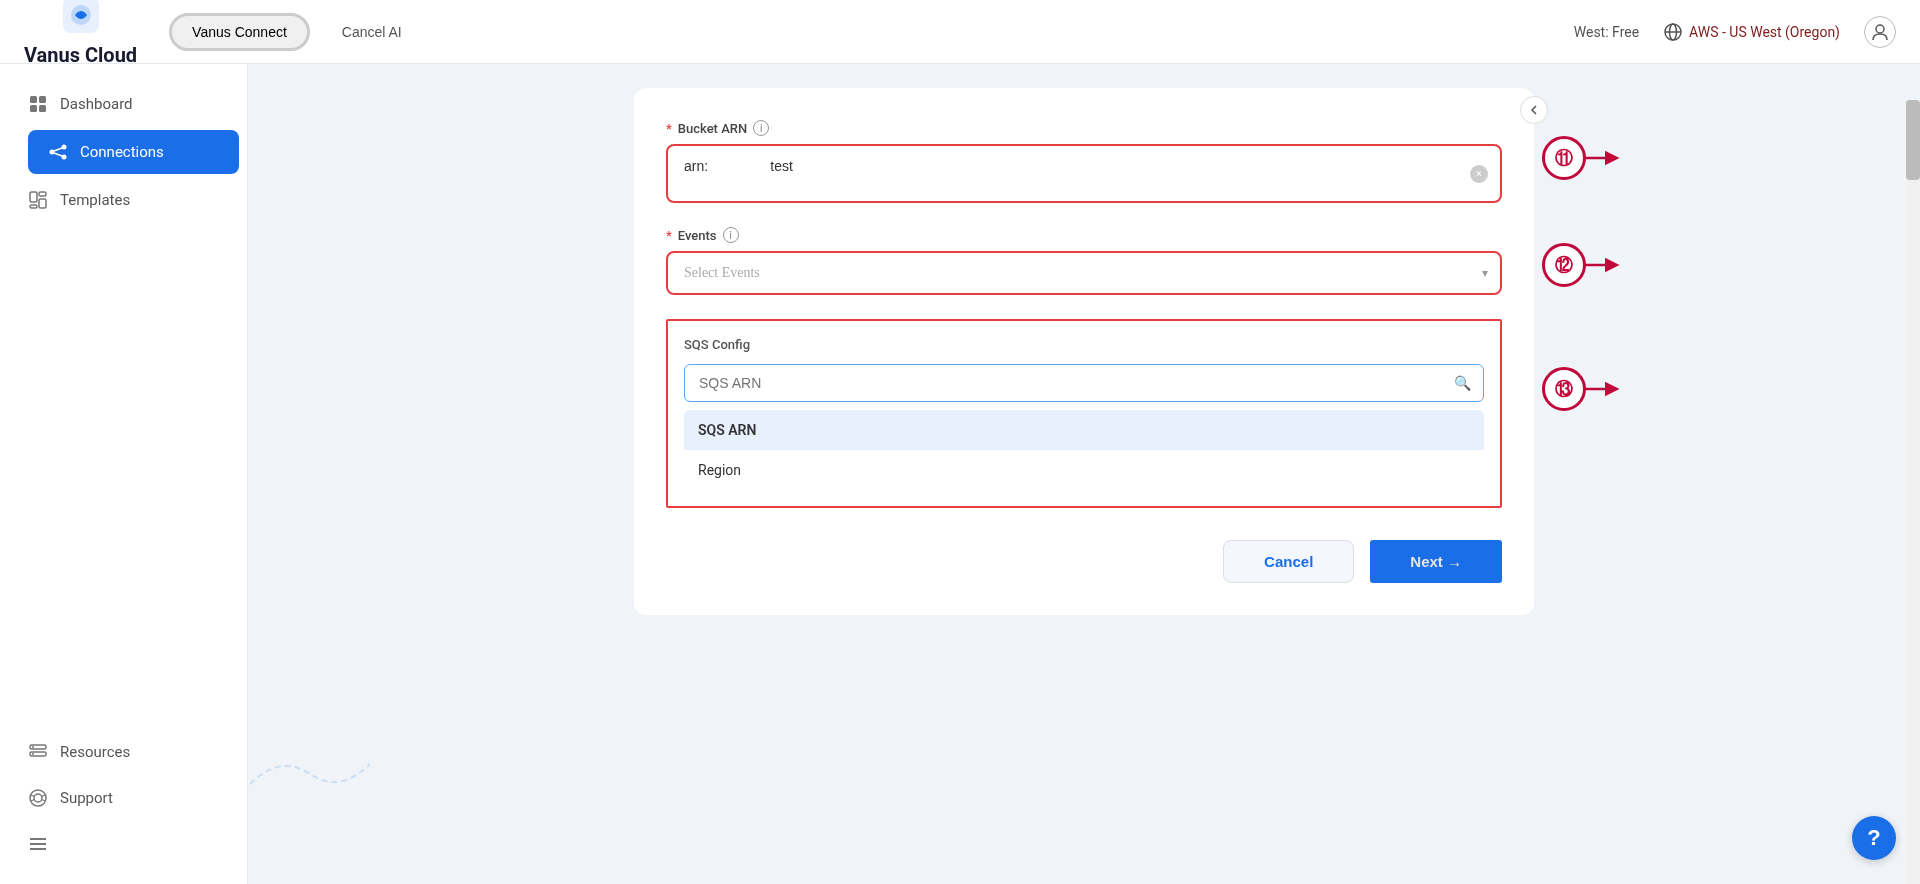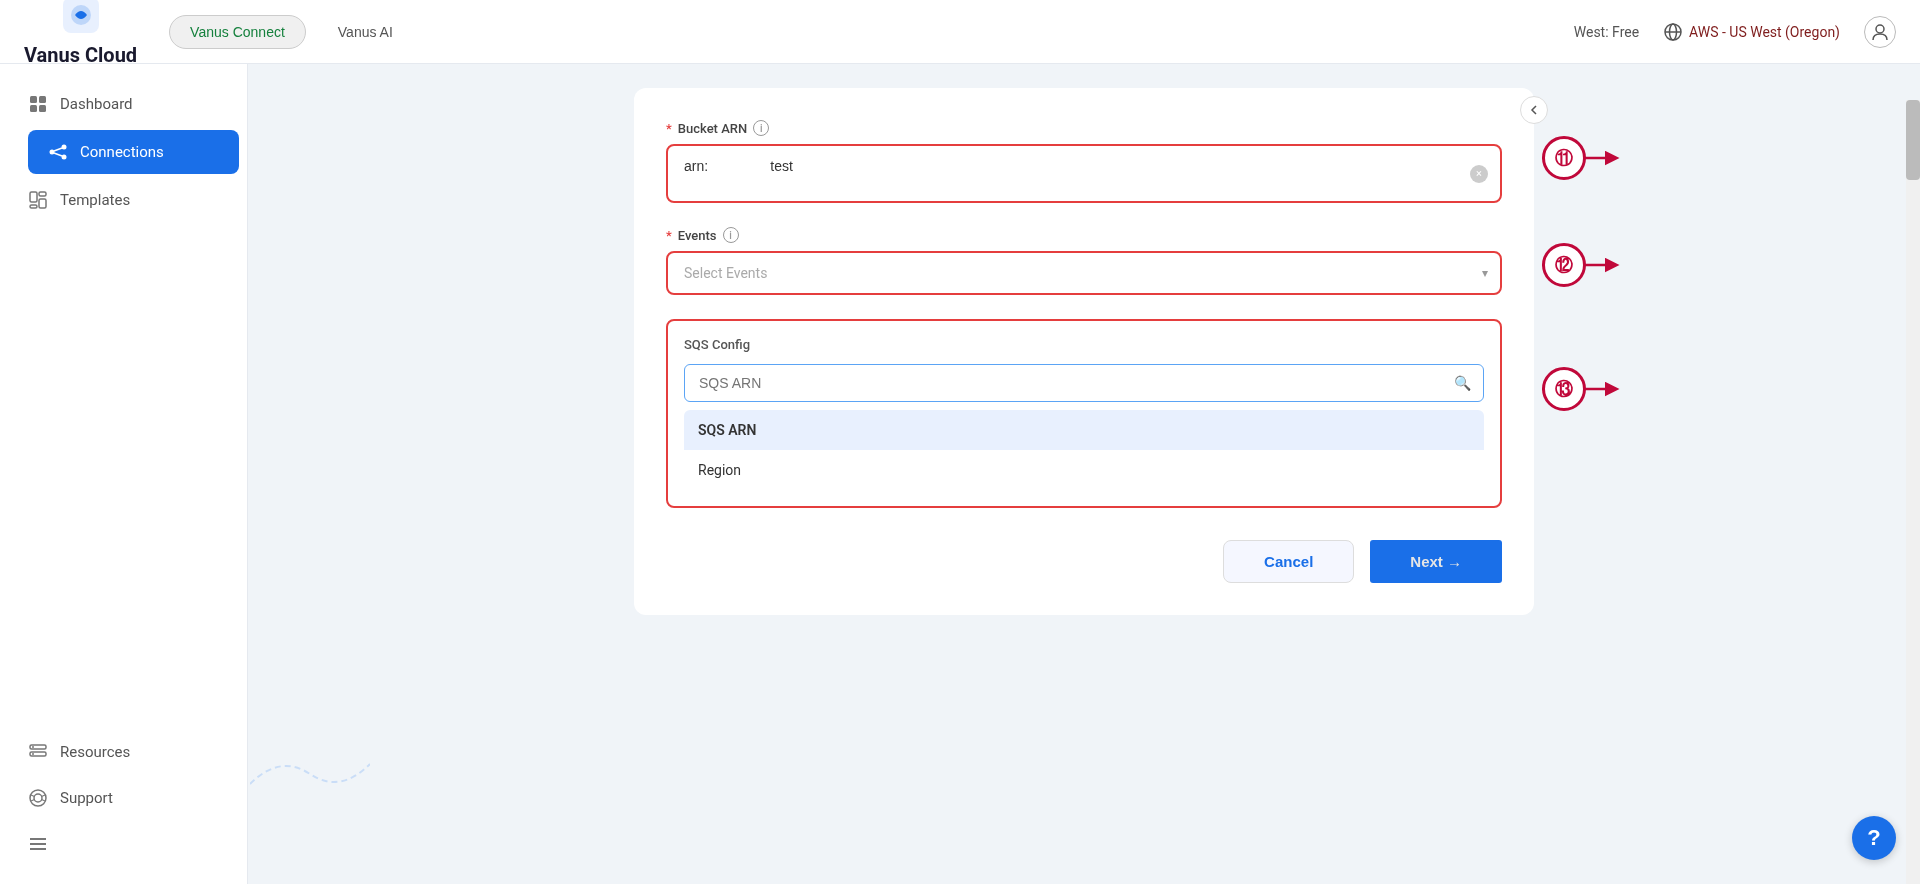--- a/index.html
+++ b/index.html
@@ -15,8 +15,8 @@
     .logo-icon { width: 36px; height: 36px; }
     .logo-text { font-size: 20px; font-weight: 700; color: #1a1a2e; }
     .nav-btn {
-      padding: 8px 20px; border-radius: 20px; border: 1px solid #c2410c;
-      background: #f5f5f5; cursor: pointer; font-size: 14px; color: #15803d;
+      padding: 8px 20px; border-radius: 20px; border: 3px solid #c2410c;
+      background: #f5f5f5; cursor: pointer; font-size: 14px; color: #000000;
     }
     .nav-btn.active { background: #f0f0f0; border-color: #ccc; }
     .nav-link { padding: 8px 16px; background: none; border: none; cursor: pointer; font-size: 14px; color: #555; }

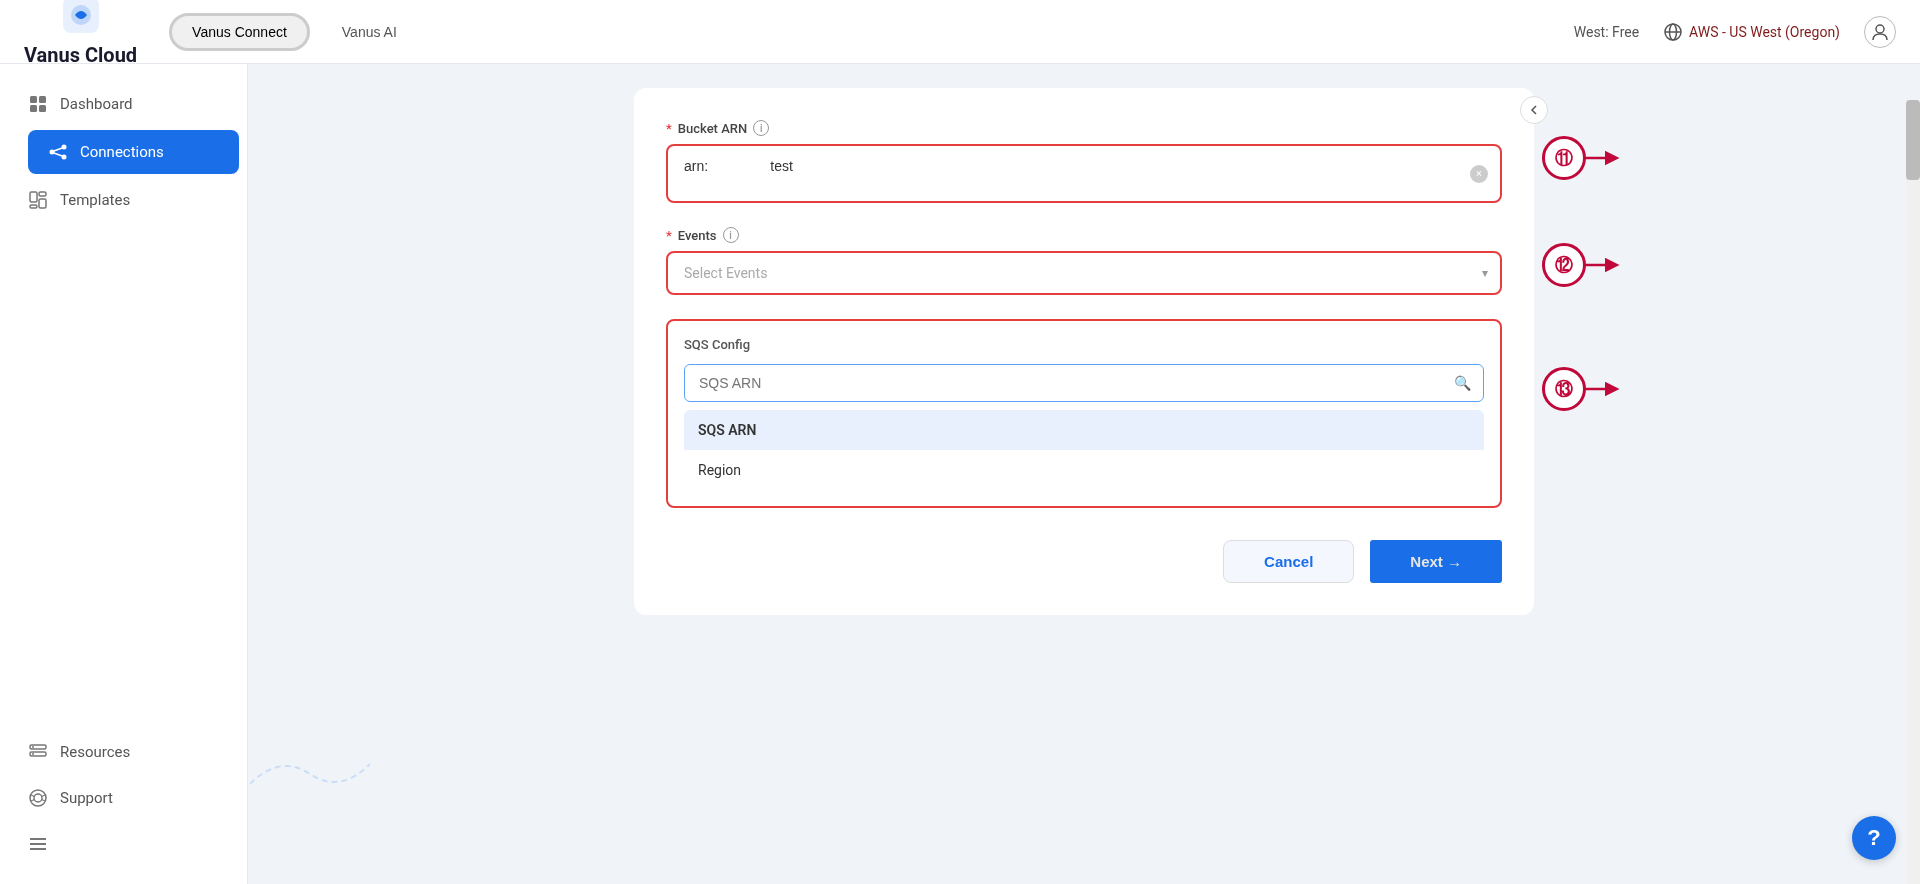--- a/index.html
+++ b/index.html
@@ -172,7 +172,7 @@
     <span class="logo-text">Vanus Cloud</span>
   </div>
   <button class="nav-btn active">Vanus Connect</button>
-  <button class="nav-link">Vanus AI</button>
+  <button class="nav-link">Cancel AI</button>
   <div class="header-right">
     <span class="plan-text">West: Free</span>
     <div class="region-area">

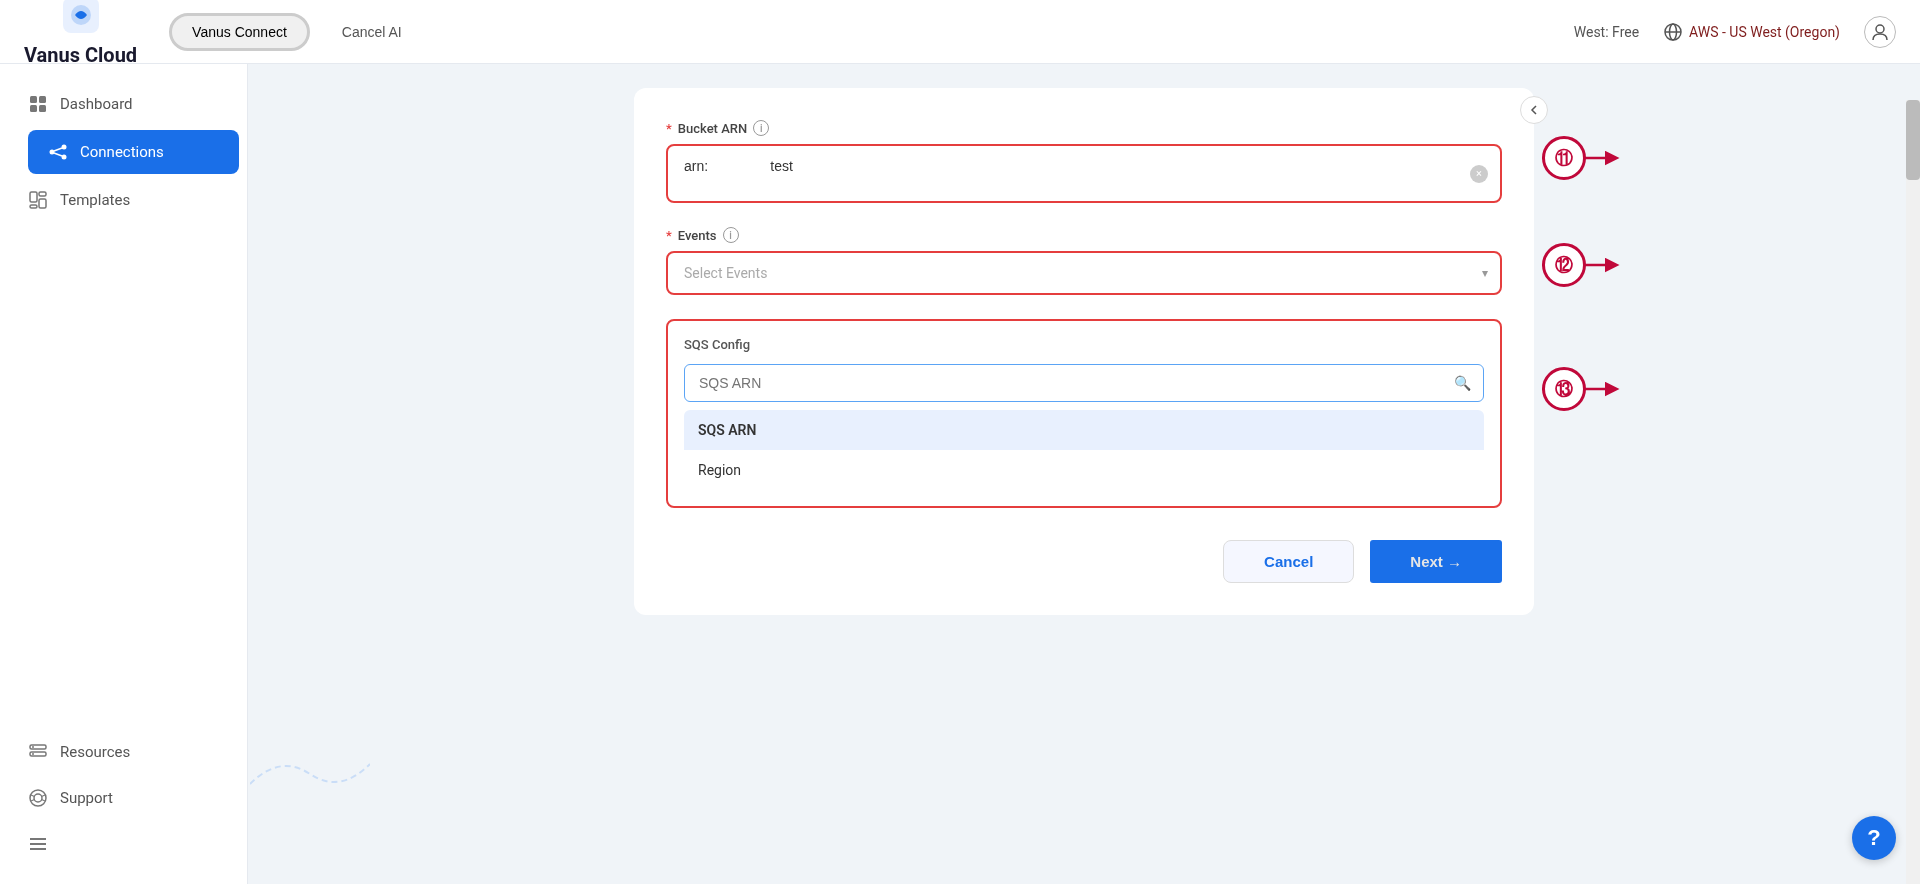--- a/index.html
+++ b/index.html
@@ -81,7 +81,7 @@
       width: 100%; border: 2px solid #e53e3e; border-radius: 8px;
       padding: 12px 40px 12px 16px; font-size: 14px; color: #aaa;
       background: #fff; cursor: pointer; appearance: none;
-      outline: none; display: flex; align-items: center; justify-content: space-between;
+      outline: none; display: flex; align-items: center; justify-content: space-between; font-family: Liberation Serif, serif;
     }
     .select-chevron {
       position: absolute; right: 14px; top: 50%; transform: translateY(-50%);

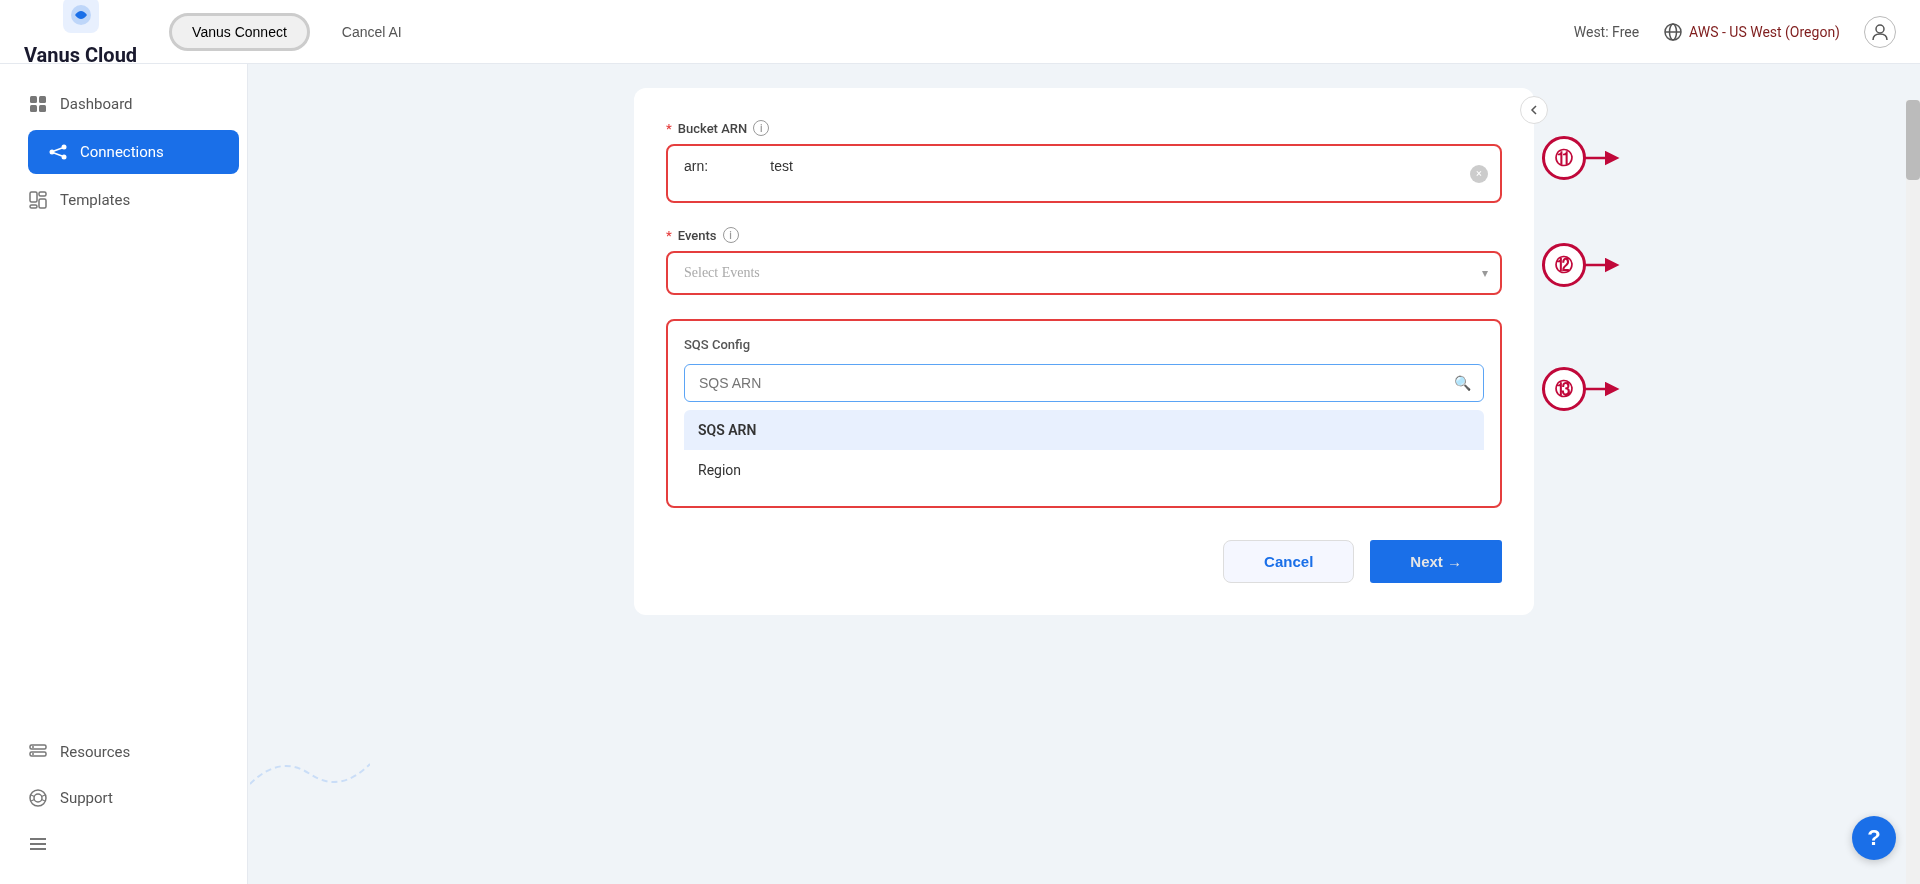--- a/index.html
+++ b/index.html
@@ -90,7 +90,7 @@
 
     
     .sqs-config-box {
-      border: 2px solid #e53e3e; border-radius: 8px; padding: 16px;
+      border: 2px solid #e53e3e; border-radius: 2px; padding: 16px;
       background: #fff;
     }
     .sqs-config-label { font-size: 13px; color: #555; margin-bottom: 12px; font-weight: 500; }

